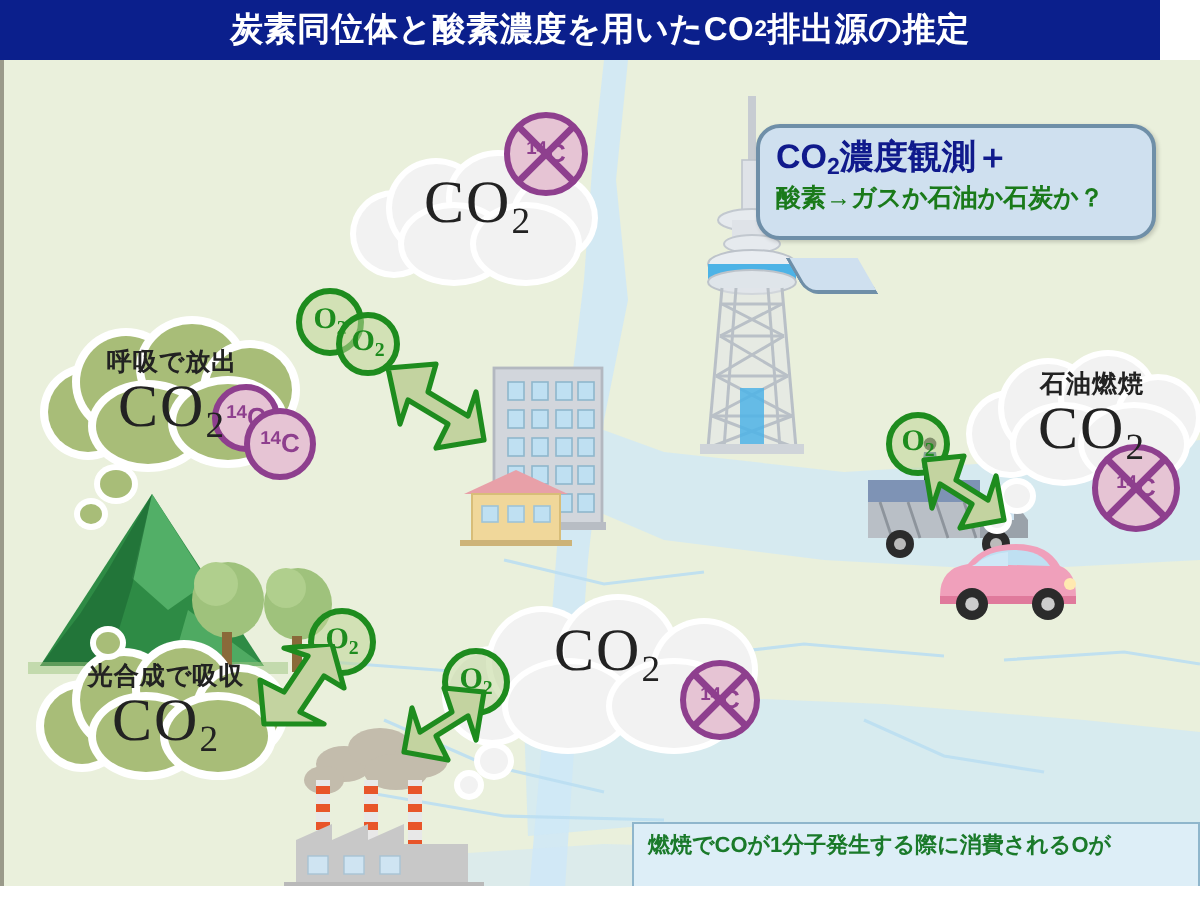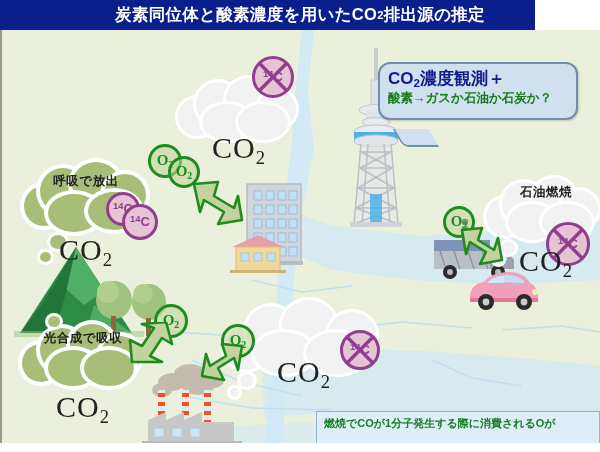--- a/index.html
+++ b/index.html
@@ -12,9 +12,8 @@
 
   
   .titlebar{
-    position:absolute;left:0;top:0;width:515px;height:30px;
+    position:absolute;left:0;top:0;width:580px;height:30px;
     background:#0b1f8c;
-    padding-left:20px;
   }
   .titlebar .ttext{
     position:absolute;left:0;top:0;width:600px;height:30px;

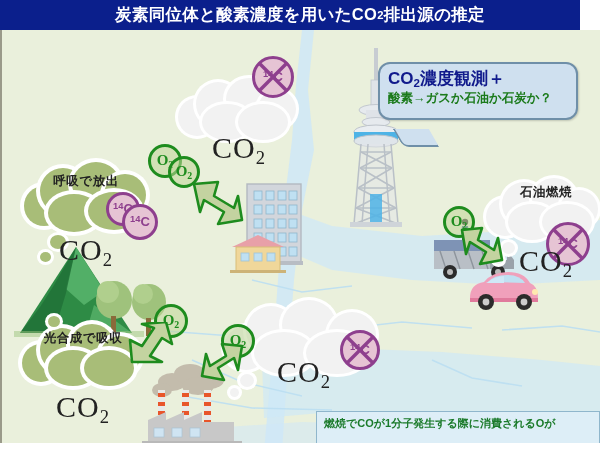--- a/index.html
+++ b/index.html
@@ -43,7 +43,7 @@
     color:#222;line-height:1.05;
   }
   .cloud-label .cap{display:block;font-size:12.5px;font-weight:bold;letter-spacing:.5px;}
-  .cloud-label .co2{display:block;font-size:30px;font-weight:normal;font-family:"Liberation Serif","DejaVu Serif",serif;letter-spacing:1px;margin-top:46px;}
+  .cloud-label .co2{display:block;font-size:30px;font-weight:normal;font-family:"Liberation Serif","DejaVu Serif",serif;letter-spacing:1px;}
   .cloud-label .co2 .sub{font-size:.62em;vertical-align:-0.3em;}
   .tail{position:absolute;border-radius:50%;background:#f2f2f2;box-shadow:0 0 0 3px #fff;}
   .tail-g{position:absolute;border-radius:50%;background:#a8bd78;box-shadow:0 0 0 3px #fff;}

